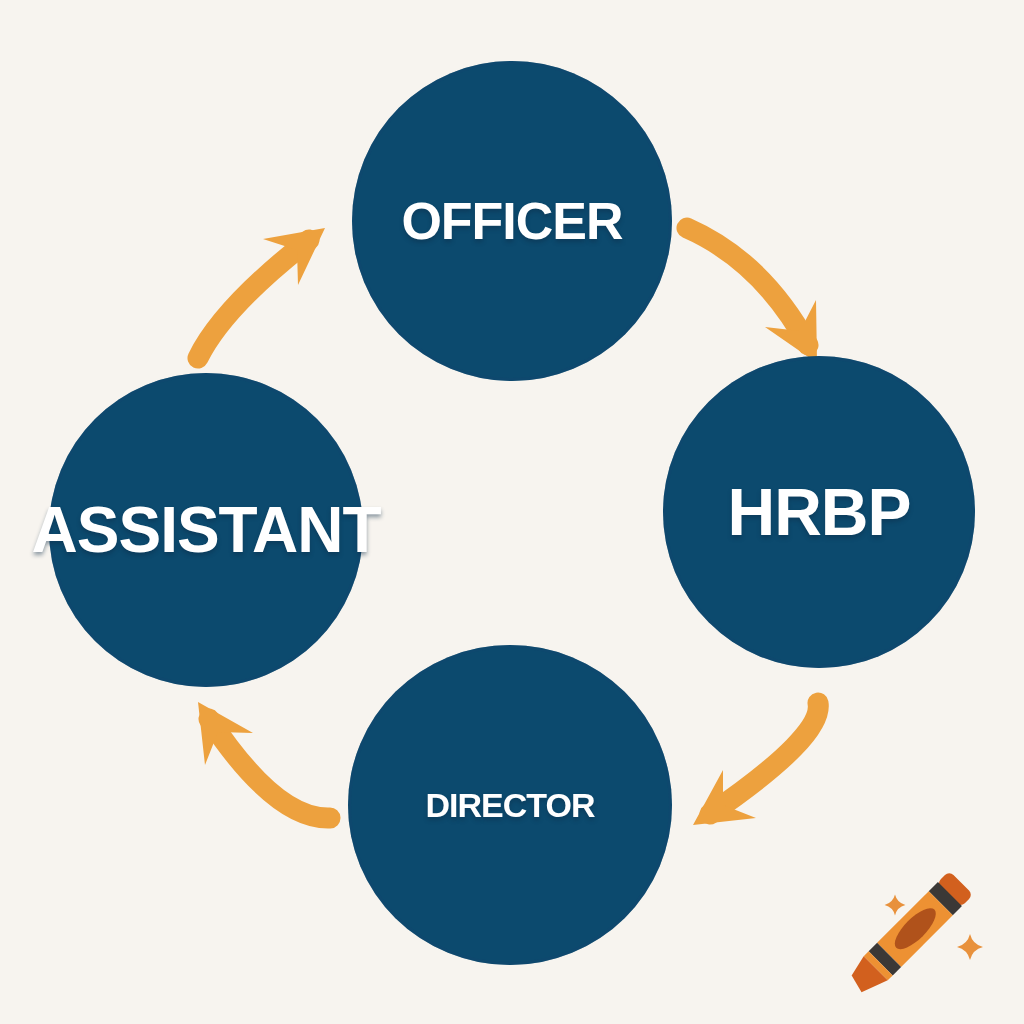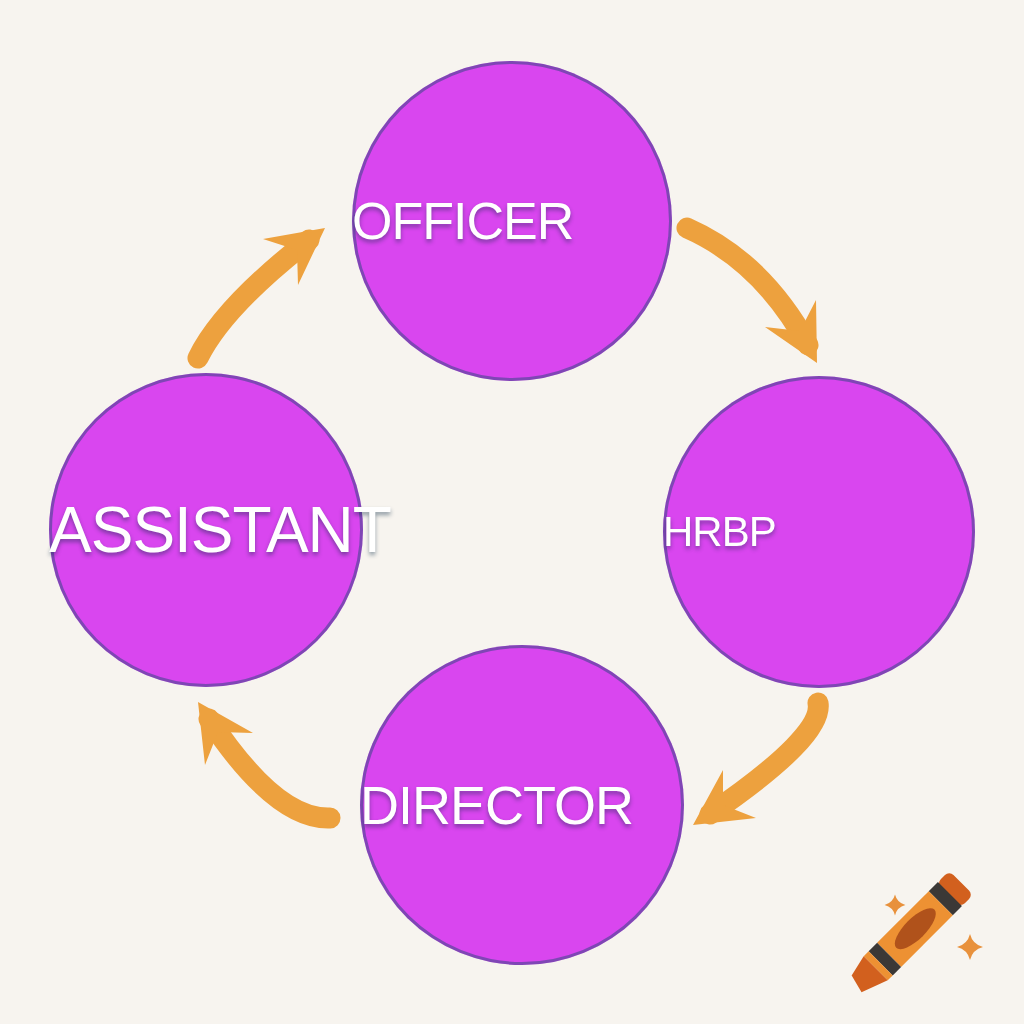--- a/index.html
+++ b/index.html
@@ -14,13 +14,13 @@
   .node {
     position: absolute;
     border-radius: 50%;
-    background: #d946ef;
+    background: #0c4a6e;
     box-shadow: inset 0 0 0 3px rgba(18, 70, 110, 0.45);
     display: flex;
     align-items: center;
-    justify-content: flex-start;
+    justify-content: center;
     color: #FFFFFF;
-    font-weight: normal;
+    font-weight: bold;
     letter-spacing: -1px;
     text-shadow: 0 3px 4px rgba(14, 45, 72, 0.45);
     user-select: none;

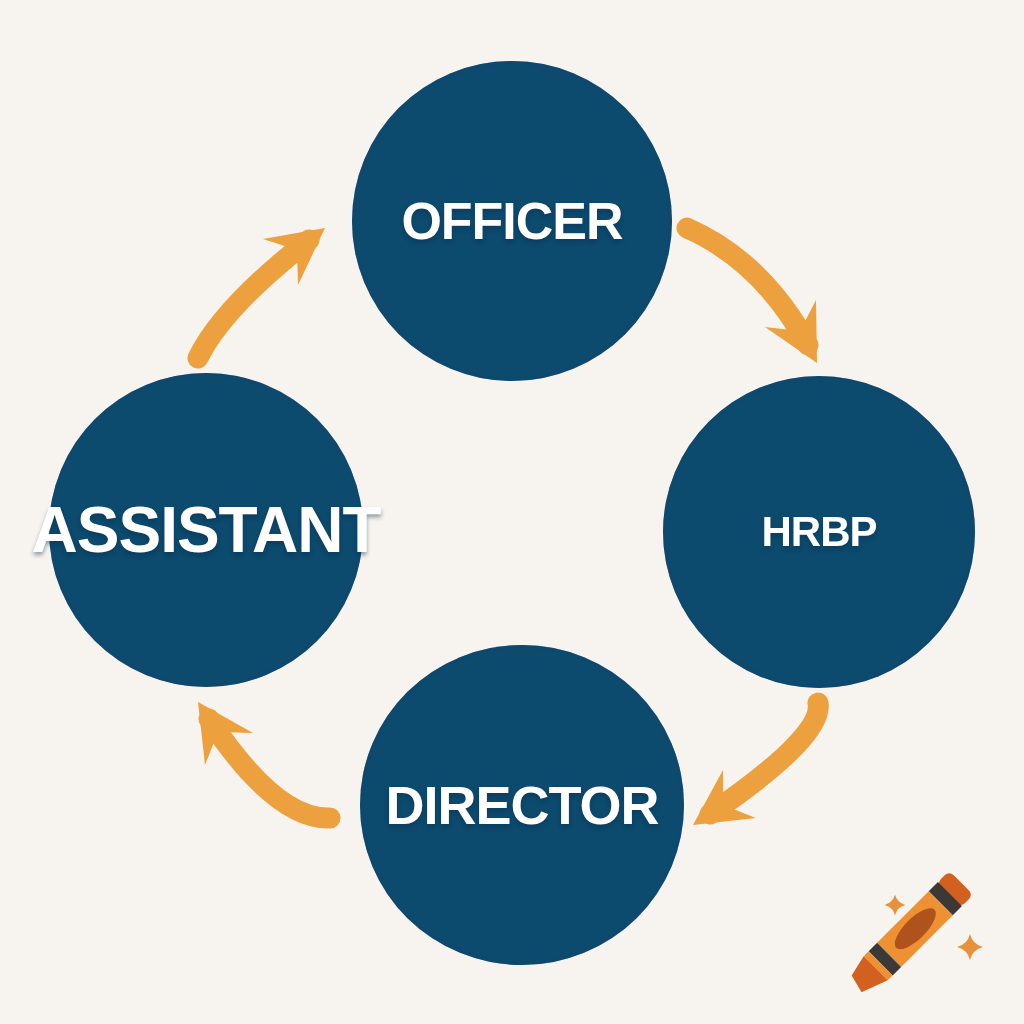--- a/index.html
+++ b/index.html
@@ -26,7 +26,7 @@
     user-select: none;
   }
   .node-officer   { left: 352px; top:  61px; width: 320px; height: 320px; font-size: 52px; }
-  .node-hrbp      { left: 663px; top: 376px; width: 312px; height: 312px; font-size: 42px; }
+  .node-hrbp      { left: 663px; top: 356px; width: 312px; height: 312px; font-size: 66px; }
   .node-director  { left: 360px; top: 645px; width: 324px; height: 320px; font-size: 54px; }
   .node-assistant { left:  49px; top: 373px; width: 314px; height: 314px; font-size: 64px; }
   .overlay {

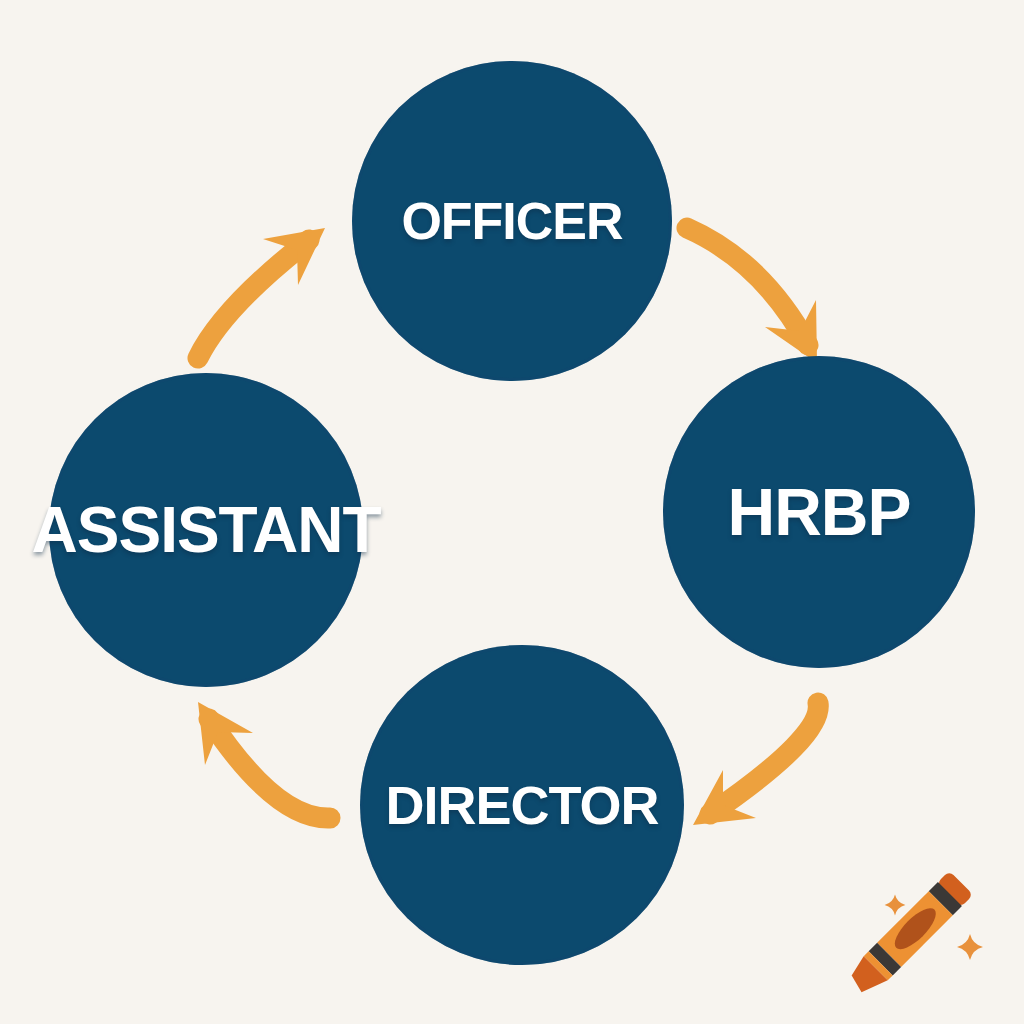--- a/index.html
+++ b/index.html
@@ -27,7 +27,7 @@
   }
   .node-officer   { left: 352px; top:  61px; width: 320px; height: 320px; font-size: 52px; }
   .node-hrbp      { left: 663px; top: 356px; width: 312px; height: 312px; font-size: 66px; }
-  .node-director  { left: 360px; top: 645px; width: 324px; height: 320px; font-size: 54px; }
+  .node-director  { left: 348px; top: 645px; width: 324px; height: 320px; font-size: 34px; }
   .node-assistant { left:  49px; top: 373px; width: 314px; height: 314px; font-size: 64px; }
   .overlay {
     position: absolute;

